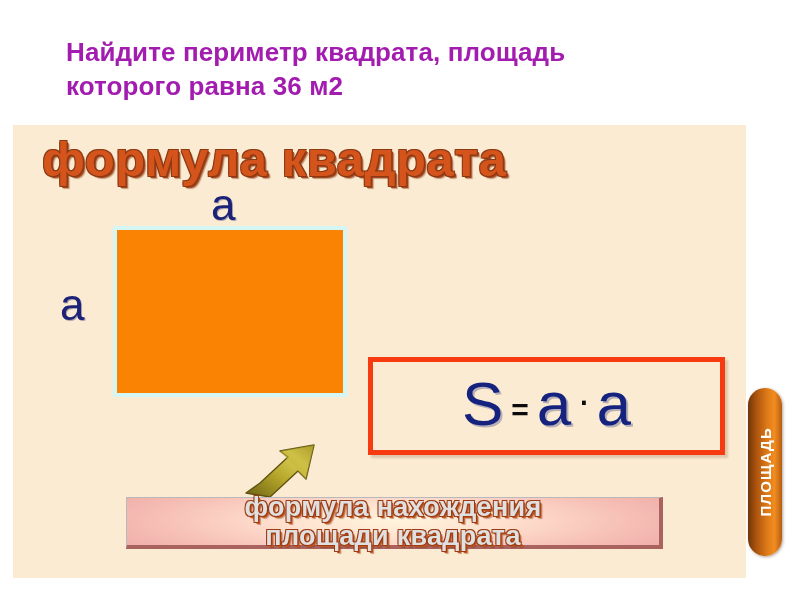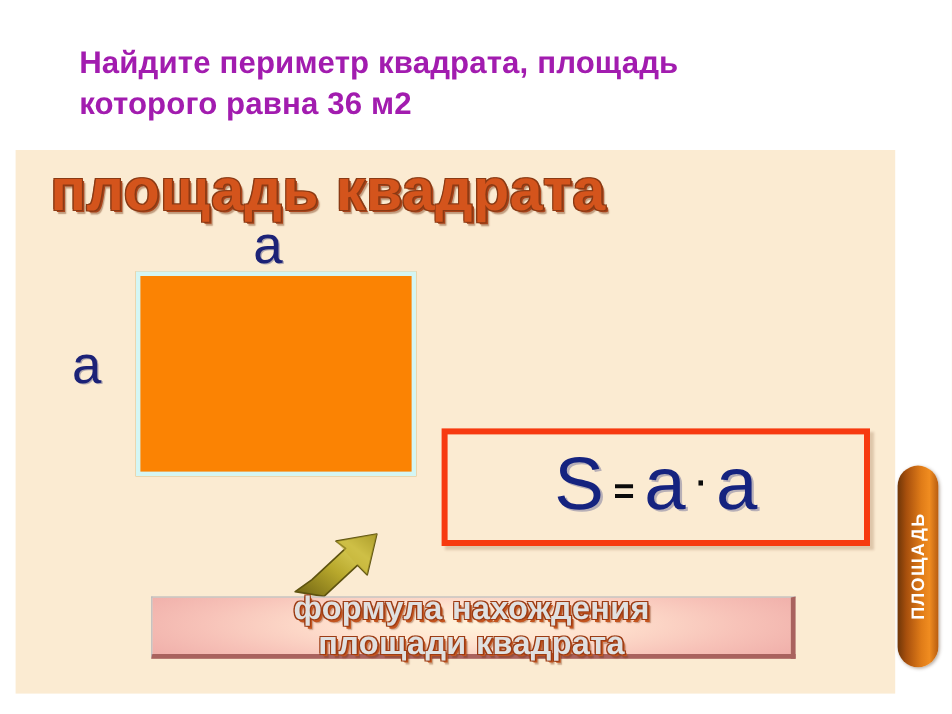--- a/index.html
+++ b/index.html
@@ -208,7 +208,7 @@
 
 <div id="content-panel"></div>
 
-<div id="wordart-heading">площадь квадрата</div>
+<div id="wordart-heading">формула квадрата</div>
 
 <div id="square-figure"></div>
 

